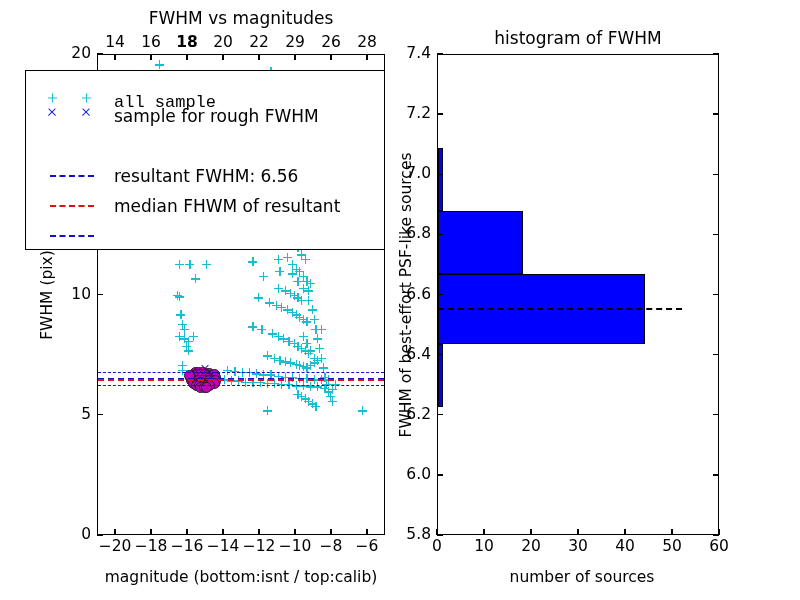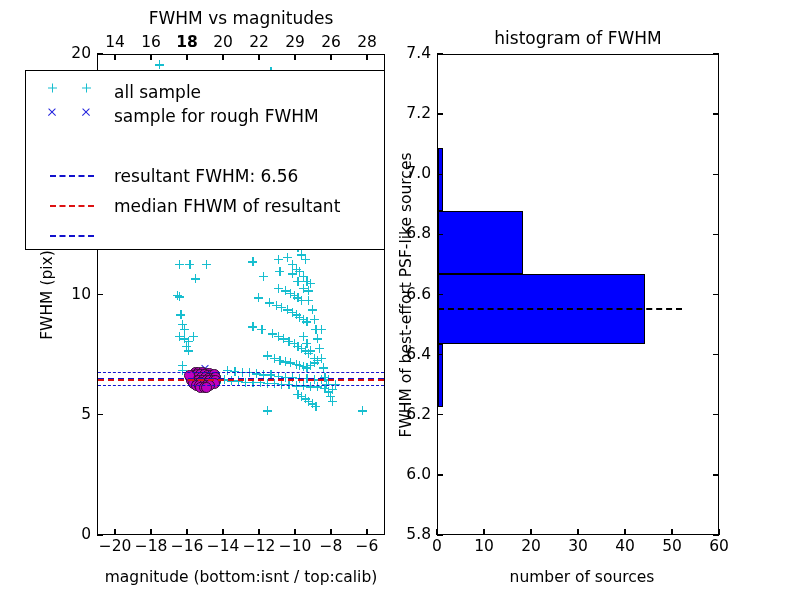--- a/index.html
+++ b/index.html
@@ -383,7 +383,7 @@
     </div>
 
   <div id="legend">
-      <div class="leg-row" style="top: 6px;">
+      <div class="leg-row" style="top: 16px; font-family: Liberation Mono, monospace;">
         <div class="plus leg-m" style="left: 26px;"></div>
         <div class="plus leg-m" style="left: 60px;"></div>
         <div class="leg-text">all sample</div>

